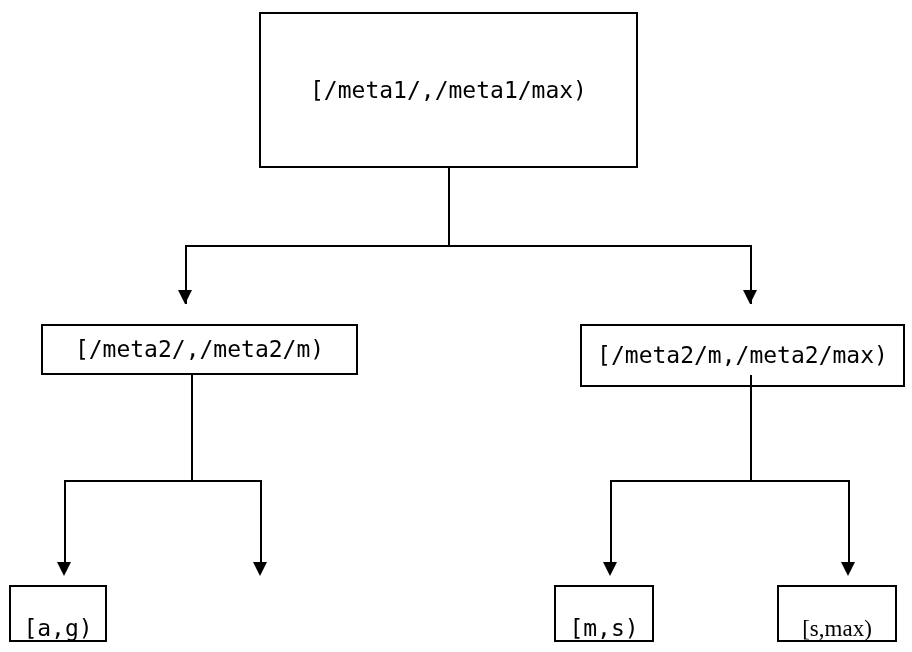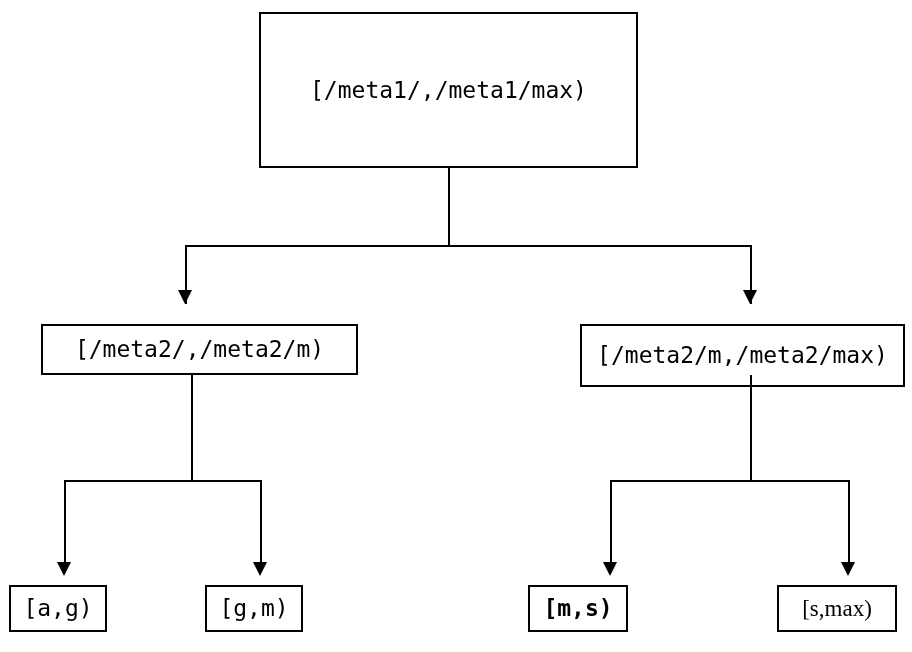--- a/index.html
+++ b/index.html
@@ -52,7 +52,8 @@
   }
   .node-leaf {
     top: 585px;
-    height: 47px;
+    height: 57px;
+    align-items: flex-end;
   }
   .node-leaf-ag   { left: 9px;   width: 98px; }
   .node-leaf-gm   { left: 205px; width: 98px; }

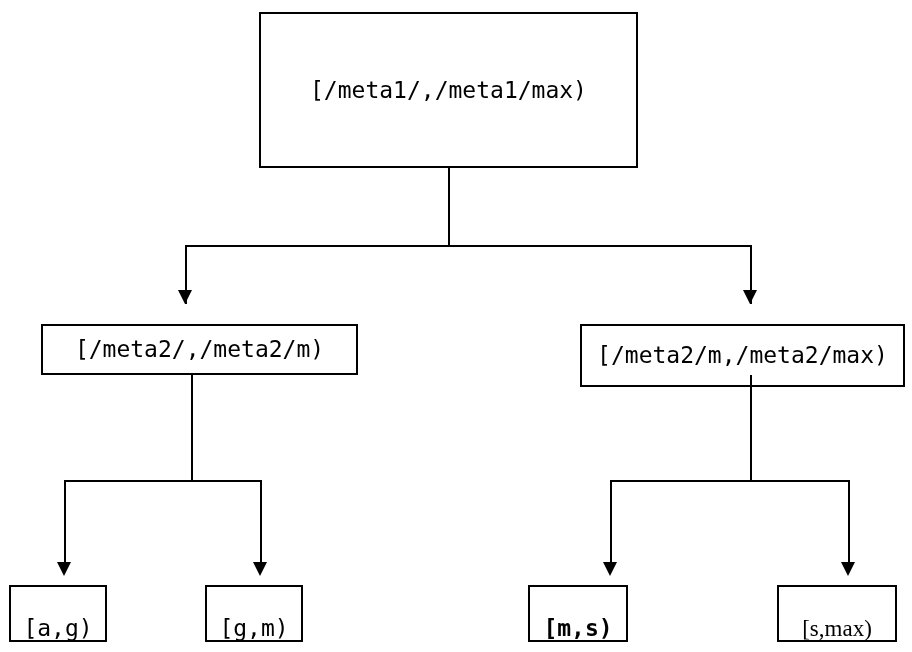--- a/index.html
+++ b/index.html
@@ -124,9 +124,6 @@
     <span>[a,g)</span>
   </div>
 
-  <div class="node node-leaf node-leaf-gm">
-    <span>[g,m)</span>
-  </div>
 
   <div class="node node-leaf node-leaf-ms">
     <span>[m,s)</span>

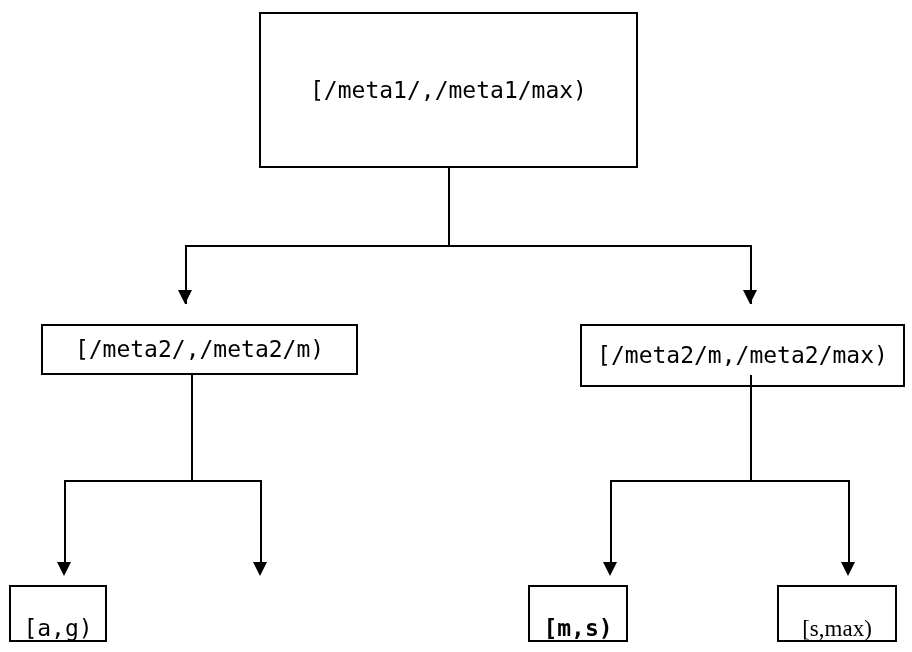--- a/index.html
+++ b/index.html
@@ -57,7 +57,7 @@
   }
   .node-leaf-ag   { left: 9px;   width: 98px; }
   .node-leaf-gm   { left: 205px; width: 98px; }
-  .node-leaf-ms   { left: 528px; width: 100px; font-weight: bold; }
+  .node-leaf-ms   { left: 554px; width: 100px; }
   .node-leaf-smax { left: 777px; width: 120px; font-family: Liberation Serif, serif; }
 
   .edge-v {

